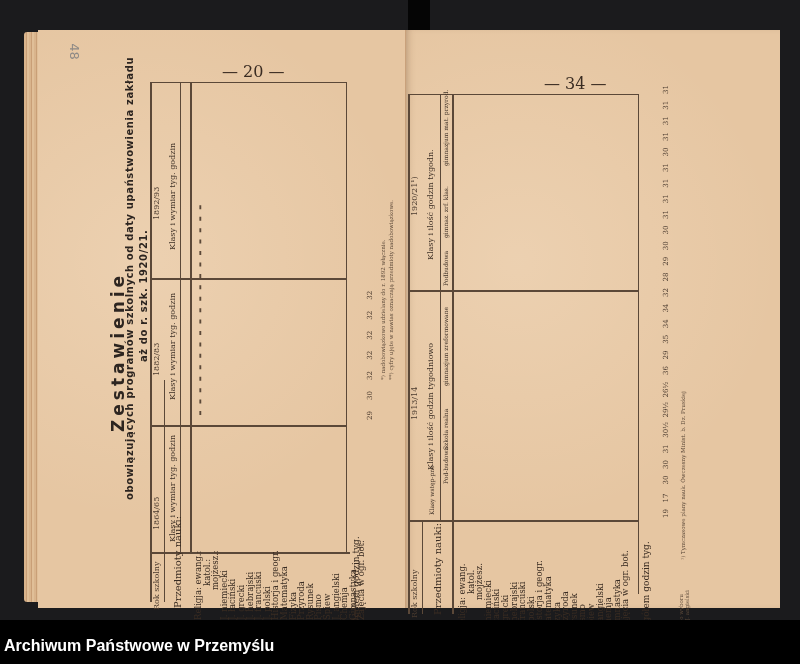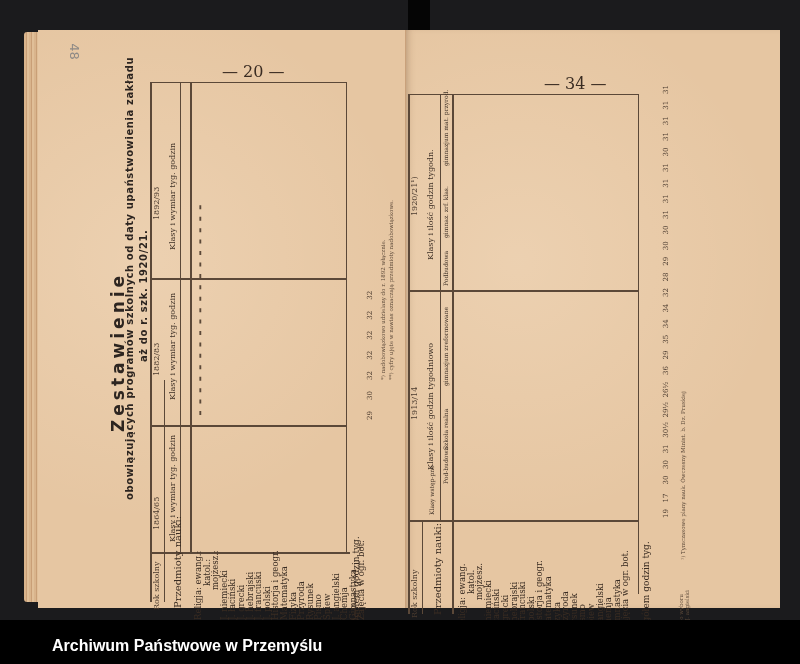--- a/index.html
+++ b/index.html
@@ -42,7 +42,7 @@
 
   .caption-bar { position: absolute; left: 0; top: 620px; width: 800px; height: 44px; background: #000; }
   .caption { position: absolute; left: 4px; top: 17px; font-family: "Liberation Sans", "DejaVu Sans", sans-serif;
-    font-weight: bold; font-size: 16px; color: #ffffff; margin-left: 48px; }
+    font-weight: bold; font-size: 16px; color: #ffffff; }
 </style>
 </head>
 <body>

